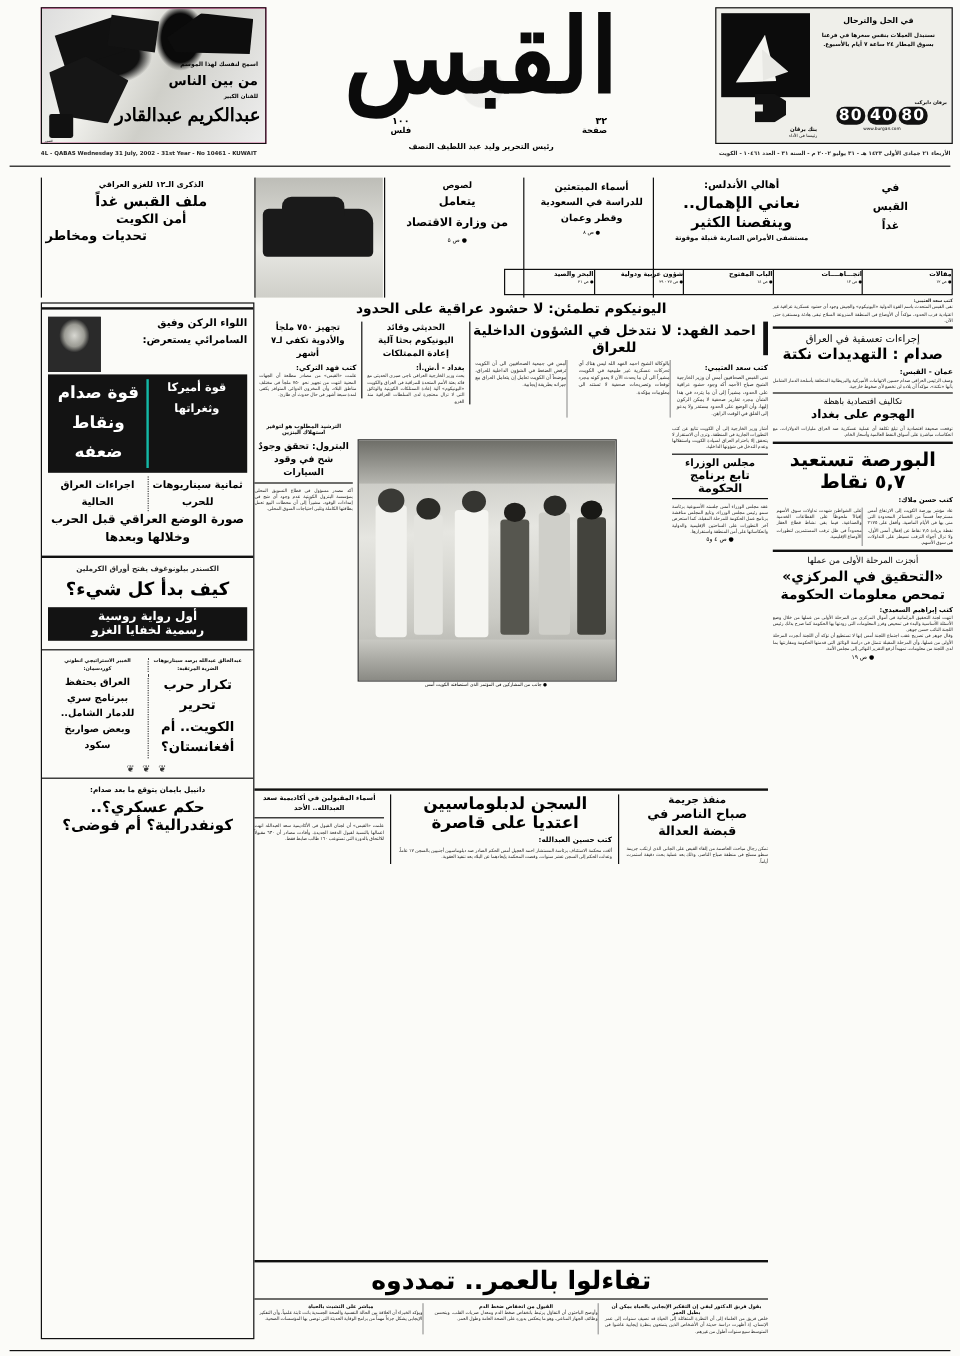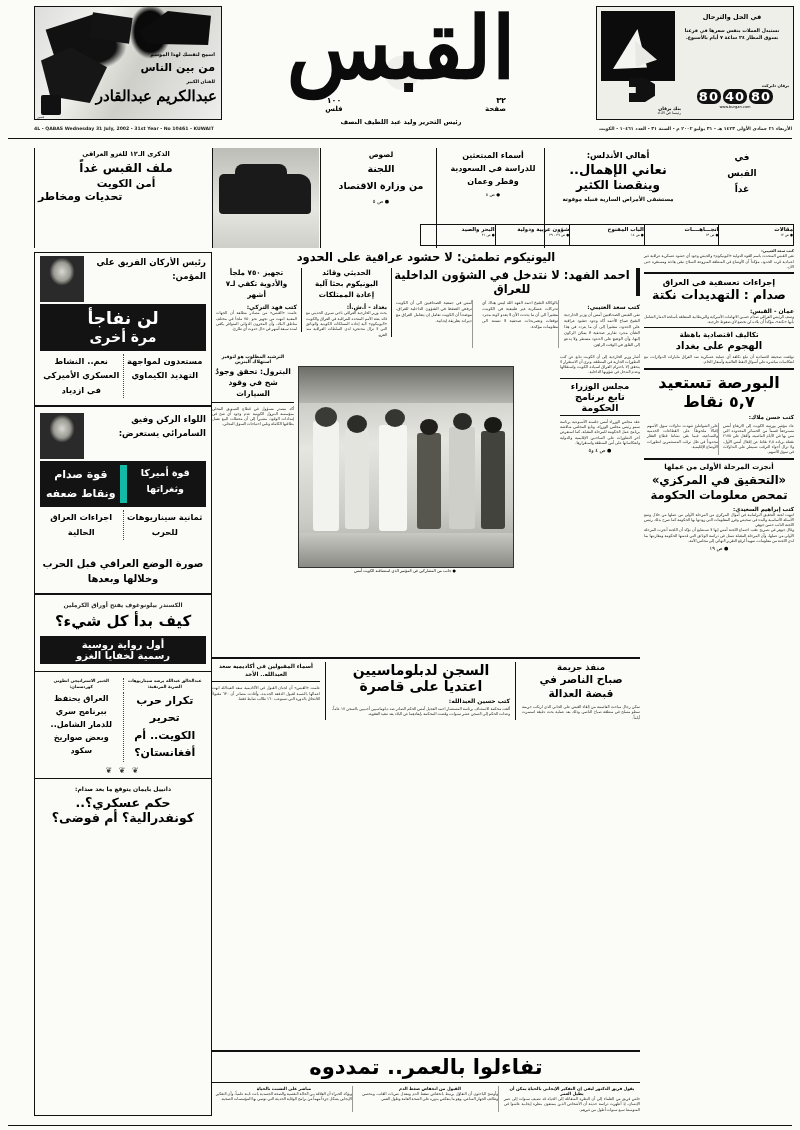--- a/index.html
+++ b/index.html
@@ -264,7 +264,7 @@
 
     <div class="ts-cell ts-m ar">
       <div class="a">لصوص</div>
-      <div class="b">اللجنة</div>
+      <div class="b">يتعامل</div>
       <div class="b">من وزارة الاقتصاد</div>
       <div class="c">● ص ٥</div>
     </div>

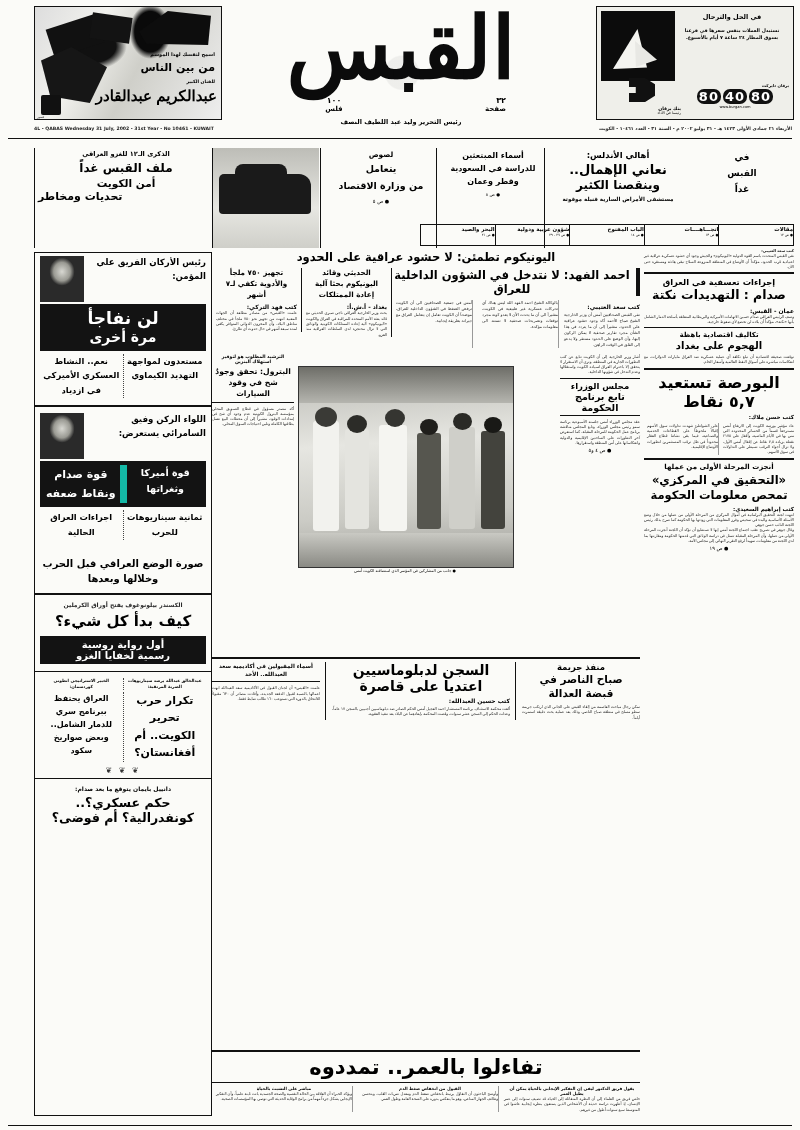--- a/index.html
+++ b/index.html
@@ -315,19 +315,6 @@
 
   <div class="colL ar" style="top:252px;">
 
-    <div class="lblk">
-      <div class="l-port"></div>
-      <div class="l-kick">رئيس الأركان الفريق علي المؤمن:</div>
-      <div style="clear:both"></div>
-      <div class="l-inv">
-        <div class="x1">لن نفاجأ</div>
-        <div class="x2">مرة أخرى</div>
-      </div>
-      <div class="two" style="margin-top:3px">
-        <div>مستعدون لمواجهة التهديد الكيماوي</div>
-        <div>نعم.. النشاط العسكري الأميركي في ازدياد</div>
-      </div>
-    </div>
 
     <div class="hr2"></div>
 

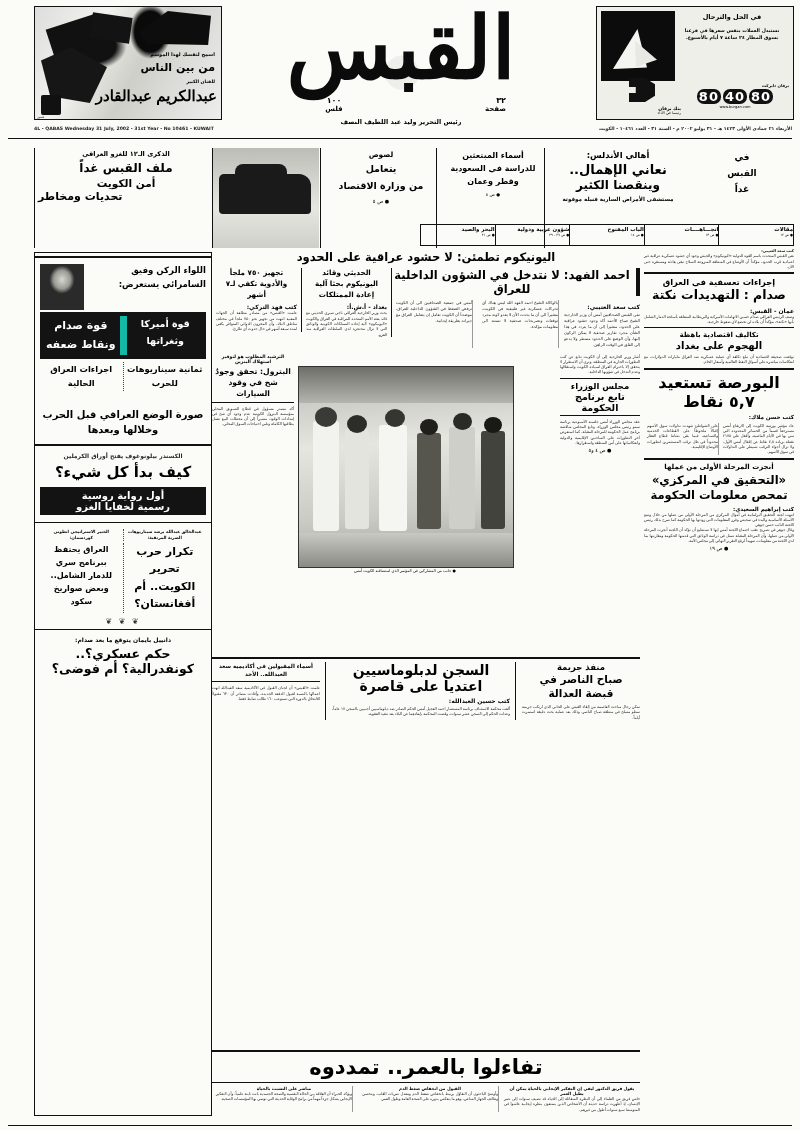--- a/index.html
+++ b/index.html
@@ -173,7 +173,7 @@
 
   
   .r-head{font-size:12.5px;font-weight:bold;text-align:center;line-height:1.3;letter-spacing:-.4px;}
-  .r-kick{font-size:8.4px;font-weight:bold;text-align:center;}
+  .r-kick{font-size:8.4px;font-weight:normal;text-align:center;}
   .r-big{font-size:16px;font-weight:bold;text-align:center;letter-spacing:-.6px;}
   .r-by{font-size:5.6px;font-weight:bold;text-align:right;}
   .dateline{font-size:6px;font-weight:bold;text-align:right;}

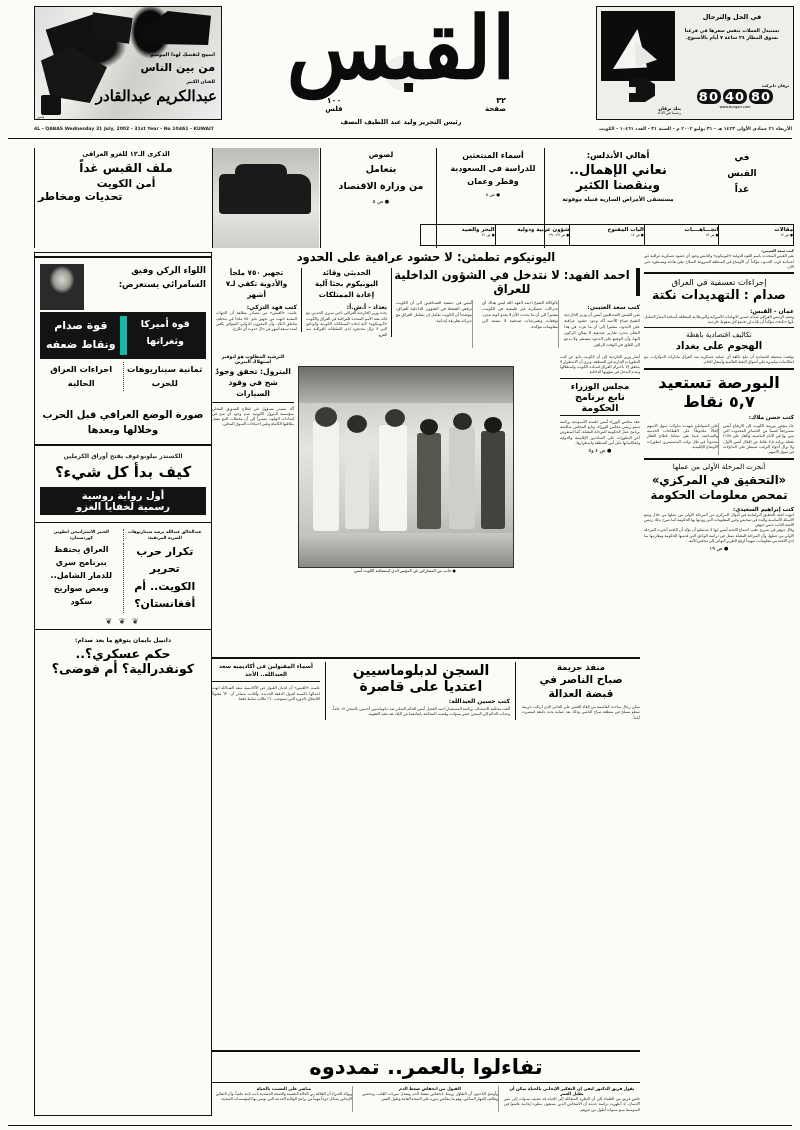--- a/index.html
+++ b/index.html
@@ -325,7 +325,7 @@
       <div class="l-inv">
         <div class="two" style="color:#fff">
           <div style="font-size:9.5px">قوة أميركا وثغراتها</div>
-          <div style="font-size:11px;border-right:7px solid #14b8a6">قوة صدام ونقاط ضعفه</div>
+          <div style="font-size:14px;border-right:2px solid #14b8a6">قوة صدام ونقاط ضعفه</div>
         </div>
       </div>
       <div class="two" style="margin-top:3px">

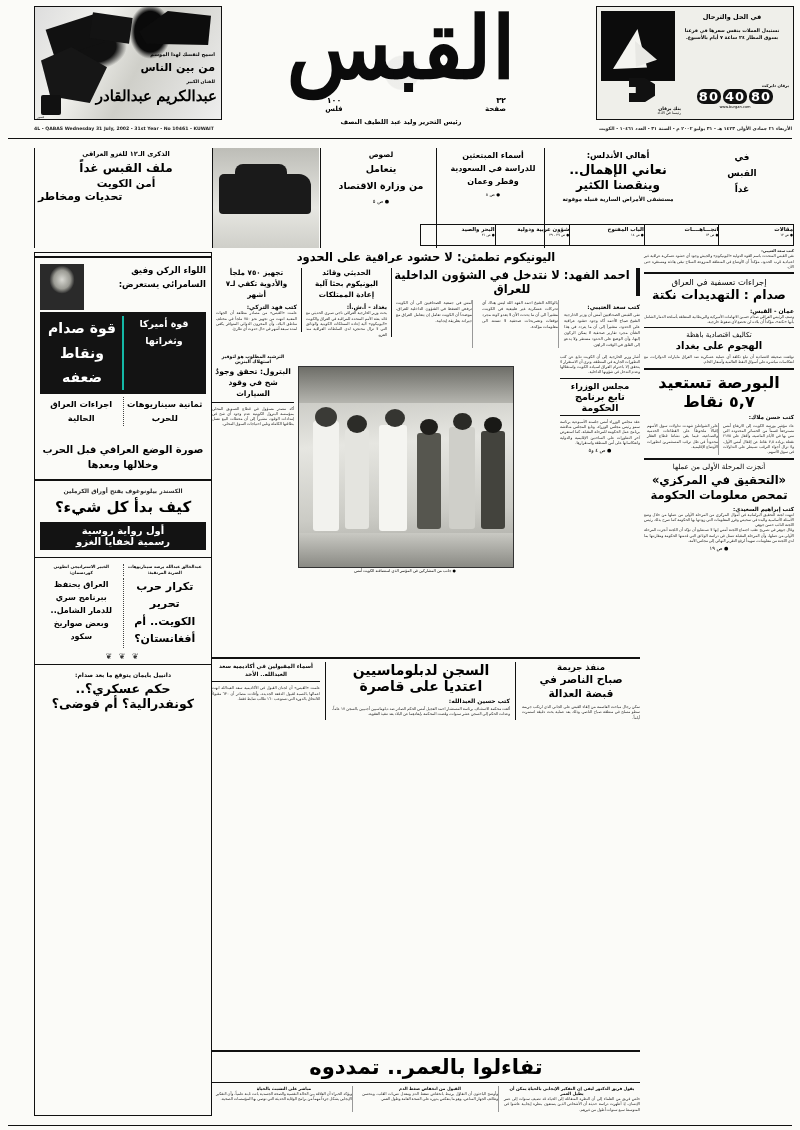--- a/index.html
+++ b/index.html
@@ -332,7 +332,7 @@
         <div>ثمانية سيناريوهات للحرب</div>
         <div>اجراءات العراق الحالية</div>
       </div>
-      <div class="l-sub" style="margin-top:16px">صورة الوضع العراقي قبل الحرب وخلالها وبعدها</div>
+      <div class="l-sub" style="margin-top:0">صورة الوضع العراقي قبل الحرب وخلالها وبعدها</div>
     </div>
 
     <div class="hr2"></div>

